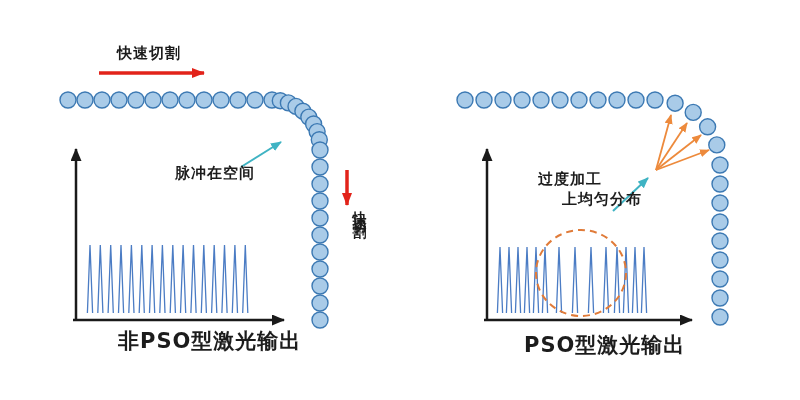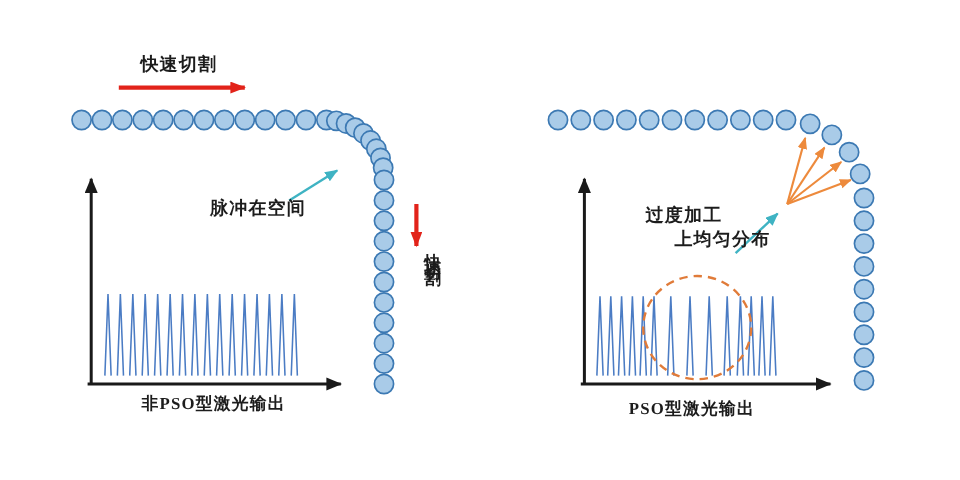--- a/index.html
+++ b/index.html
@@ -20,7 +20,7 @@
   .vertical{
     writing-mode:vertical-rl;text-orientation:upright;letter-spacing:4px;
   }
-  .caption{font-size:14px;letter-spacing:1px;font-family:Liberation Serif, serif;}
+  .caption{font-size:21px;letter-spacing:1px;}
   .spot{fill:var(--spot-fill);stroke:var(--spot-stroke);stroke-width:1.4;}
   .pulse{fill:none;stroke:var(--pulse);stroke-width:1.3;}
   .red-arrow{stroke:var(--red);stroke-width:3.5;}

